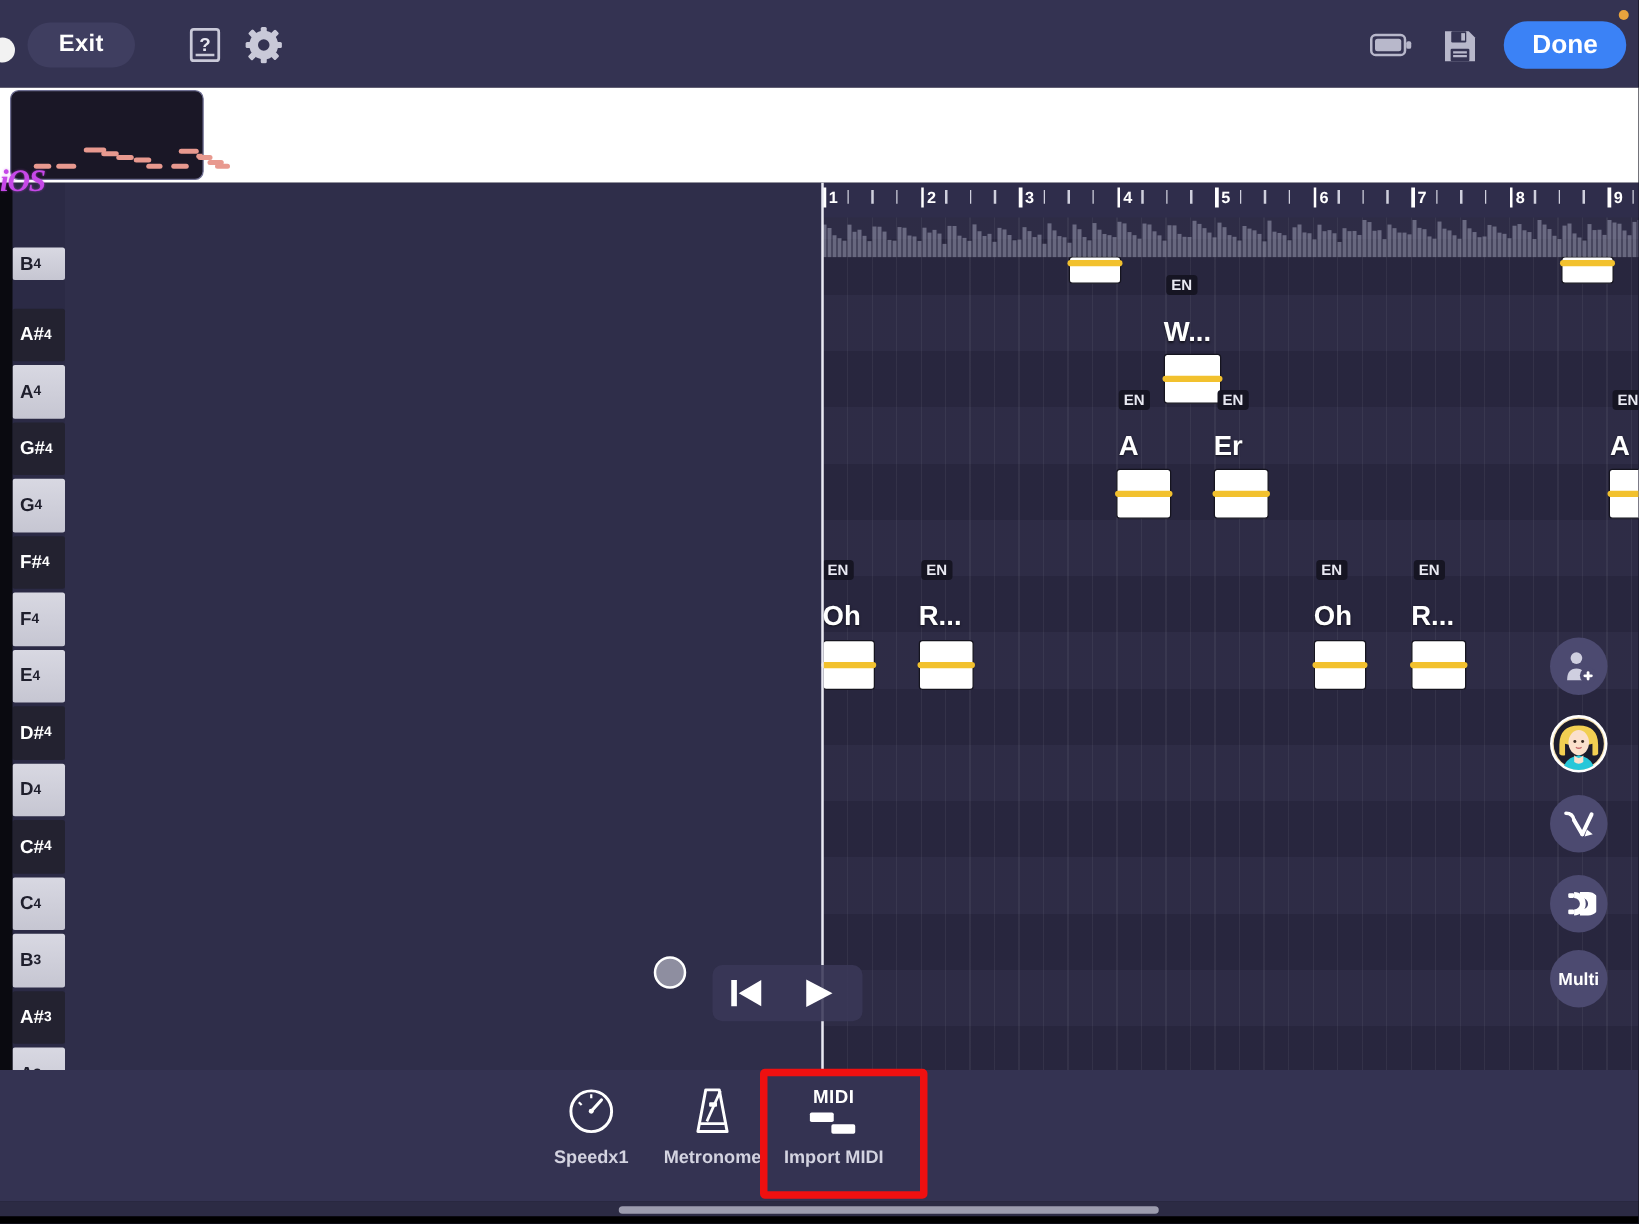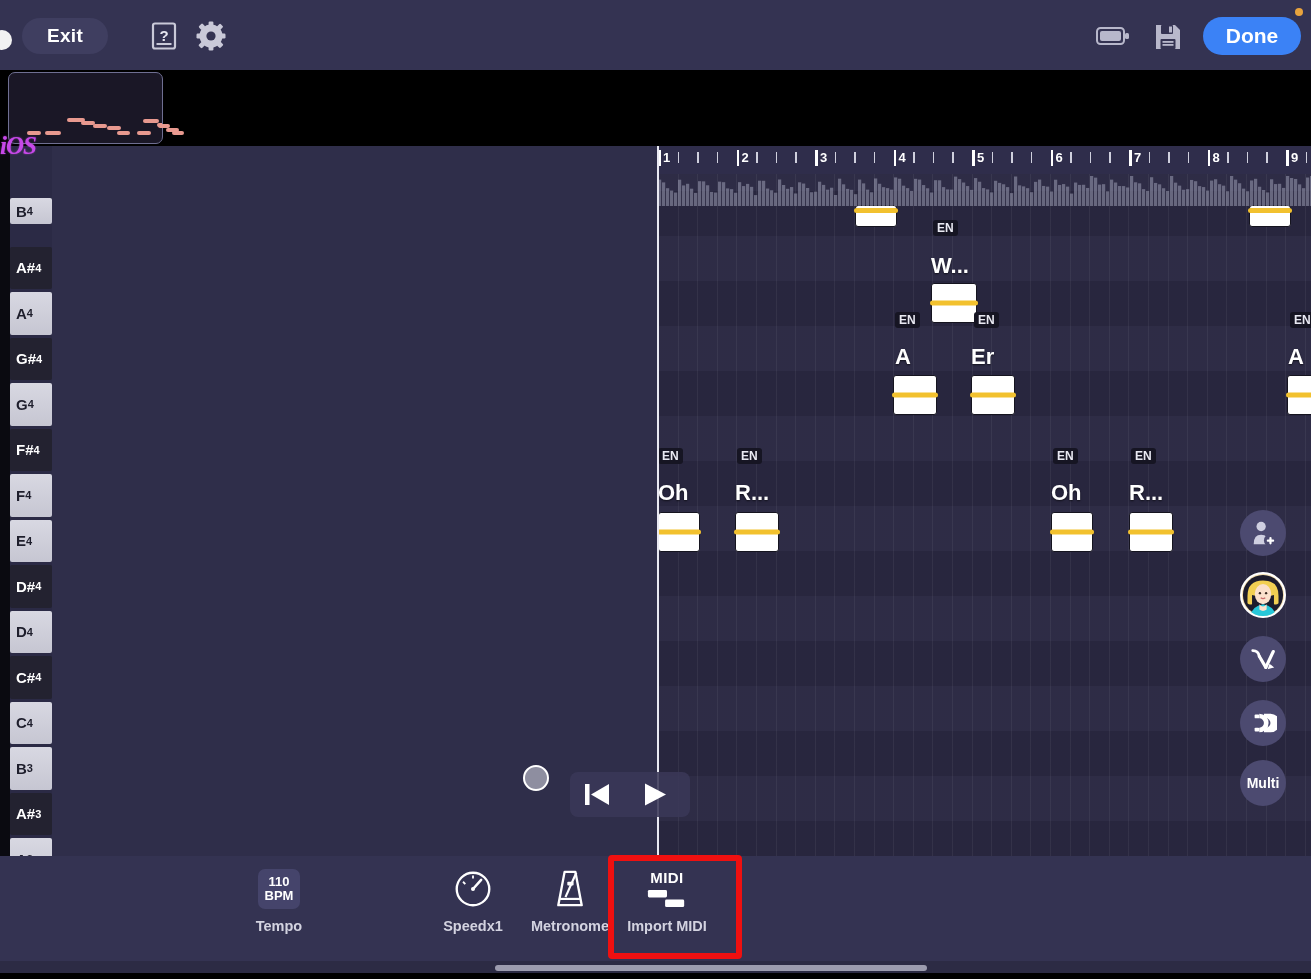--- a/index.html
+++ b/index.html
@@ -57,7 +57,7 @@
   
   #overview {
     position: absolute; left: 0; top: 70px; width: 1311px; height: 76px;
-    background: #000000;
+    background: #ffffff;
     z-index: 35;
   }
   .ov-clip {

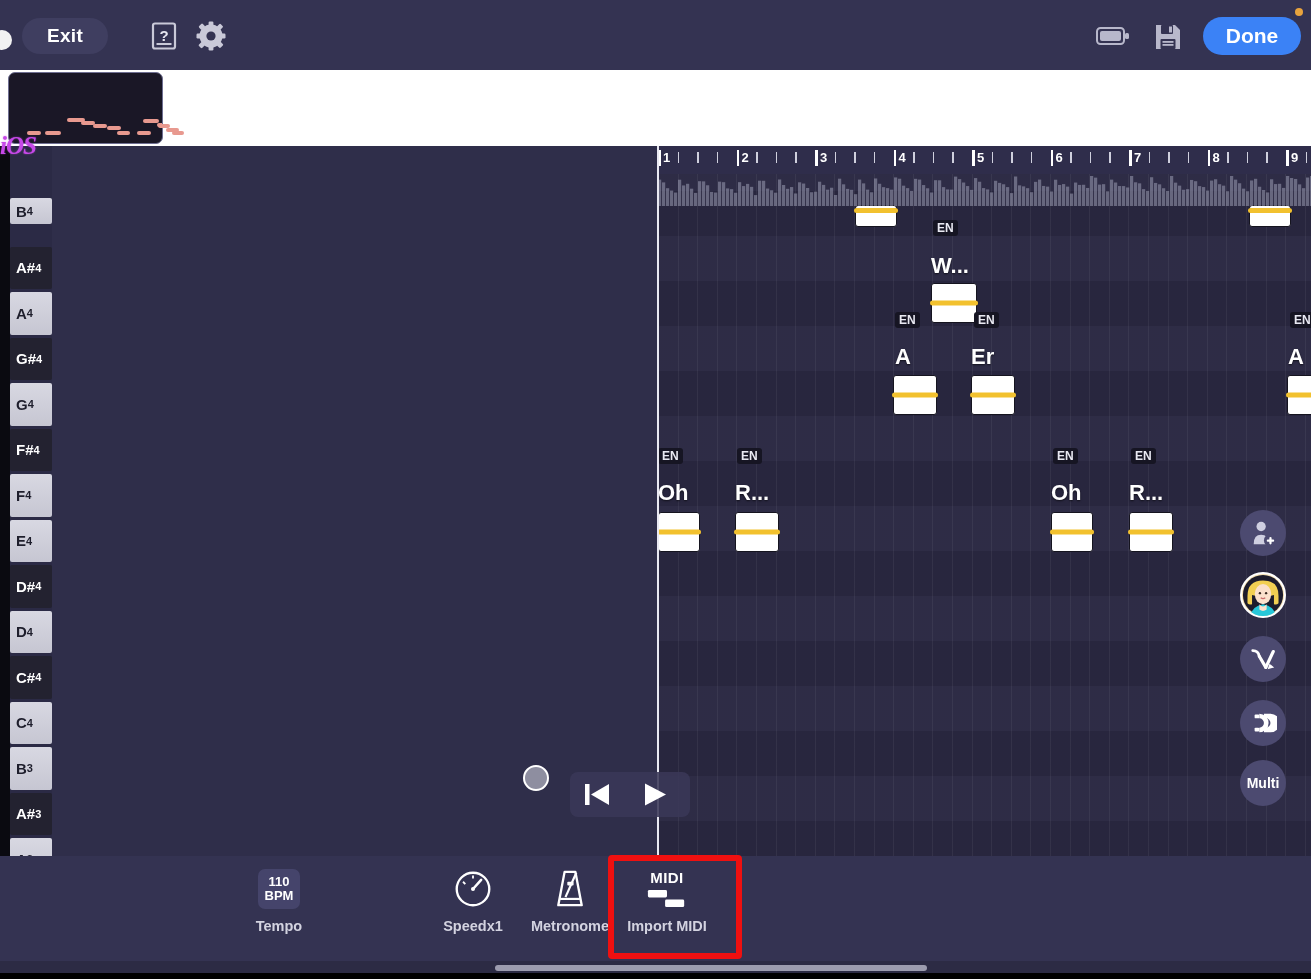--- a/index.html
+++ b/index.html
@@ -736,15 +736,6 @@
   </div>
 
   <div id="bottombar">
-      <div class="tool" style="left: 230px;">
-        <div class="ticon">
-          <div class="bpm-box">
-            <span>110</span>
-            <span>BPM</span>
-          </div>
-        </div>
-        <div class="tlabel">Tempo</div>
-      </div>
       <div class="tool" style="left: 424px;">
         <div class="ticon">
           <svg viewBox="0 0 42 42" width="38" height="38">

